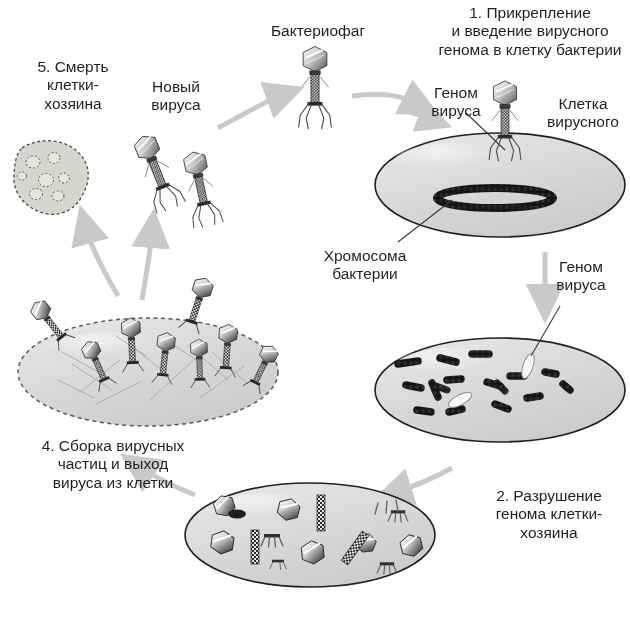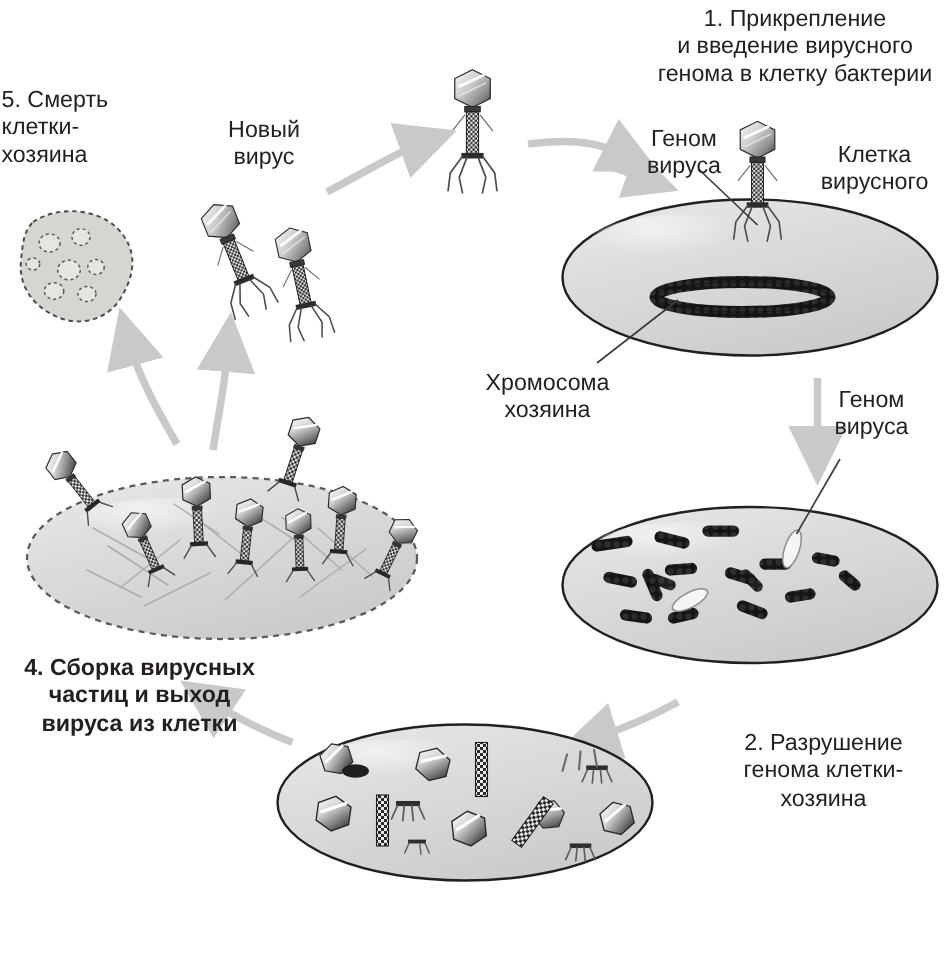--- a/index.html
+++ b/index.html
@@ -322,6 +322,7 @@
 и введение вирусного
 генома в клетку бактерии</div>
 
+  <div class="lbl c txt-part" style="left:253px; top:22px; width:130px;">Бактериофаг</div>
 
   <div class="lbl c txt-part" style="left:416px; top:84px; width:80px;">Геном
 вируса</div>

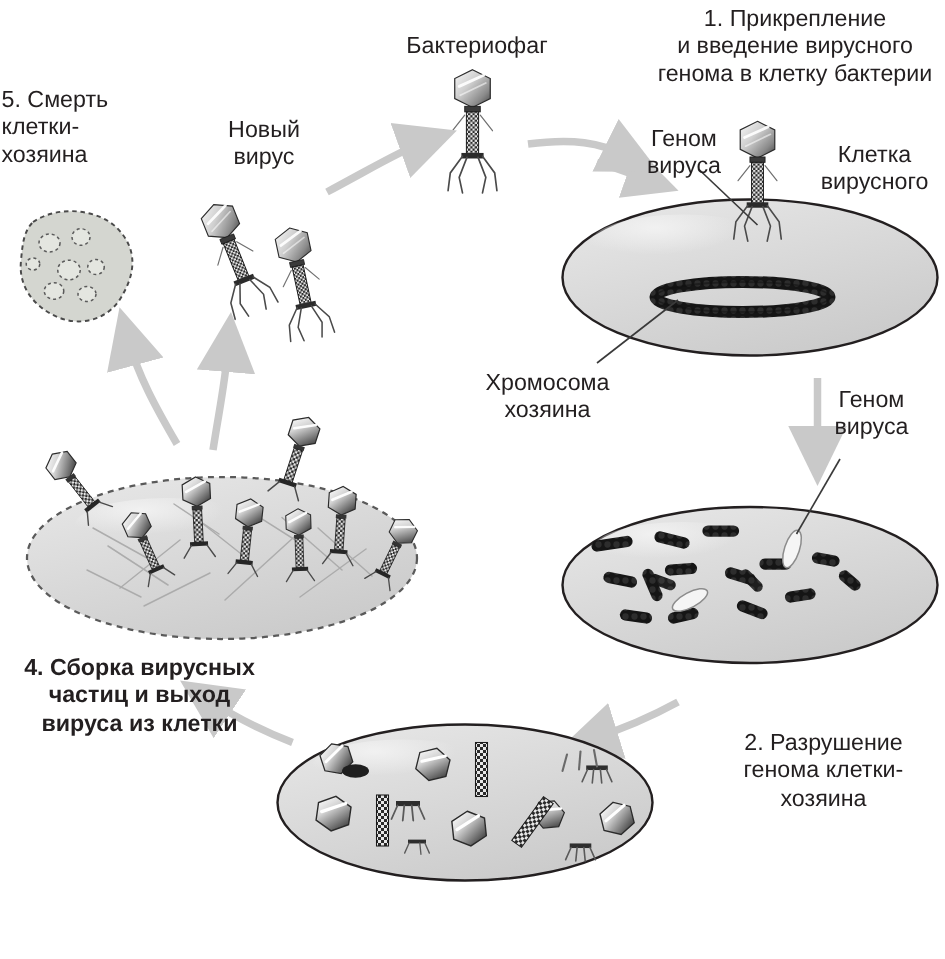--- a/index.html
+++ b/index.html
@@ -345,7 +345,7 @@
 частиц и выход
 вируса из клетки</div>
 
-  <div class="lbl l txt-step" style="left:1px; top:58px; width:110px;">5. Смерть
+  <div class="lbl l txt-step" style="left:18px; top:58px; width:110px;text-align:center;">5. Смерть
 клетки-
 хозяина</div>
 

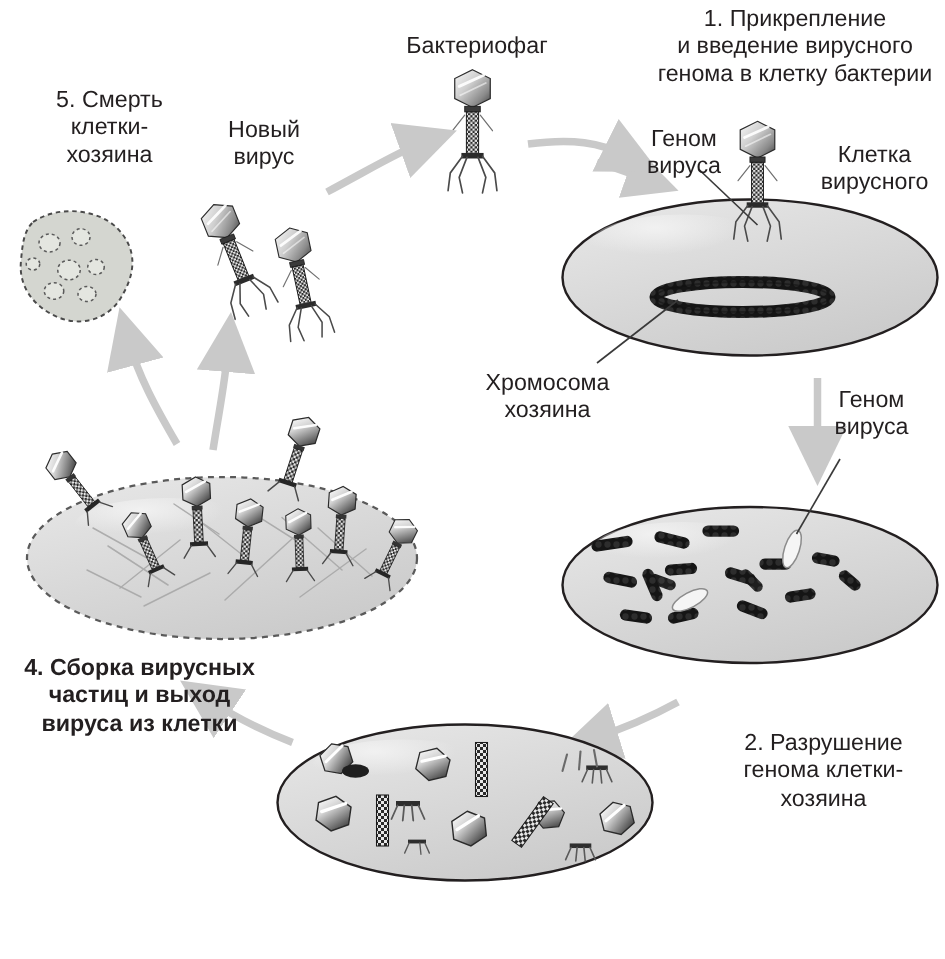--- a/index.html
+++ b/index.html
@@ -350,7 +350,7 @@
 хозяина</div>
 
   <div class="lbl c txt-part" style="left:133px; top:78px; width:86px;">Новый
-вирус</div>
+вируса</div>
 
 </div>
 

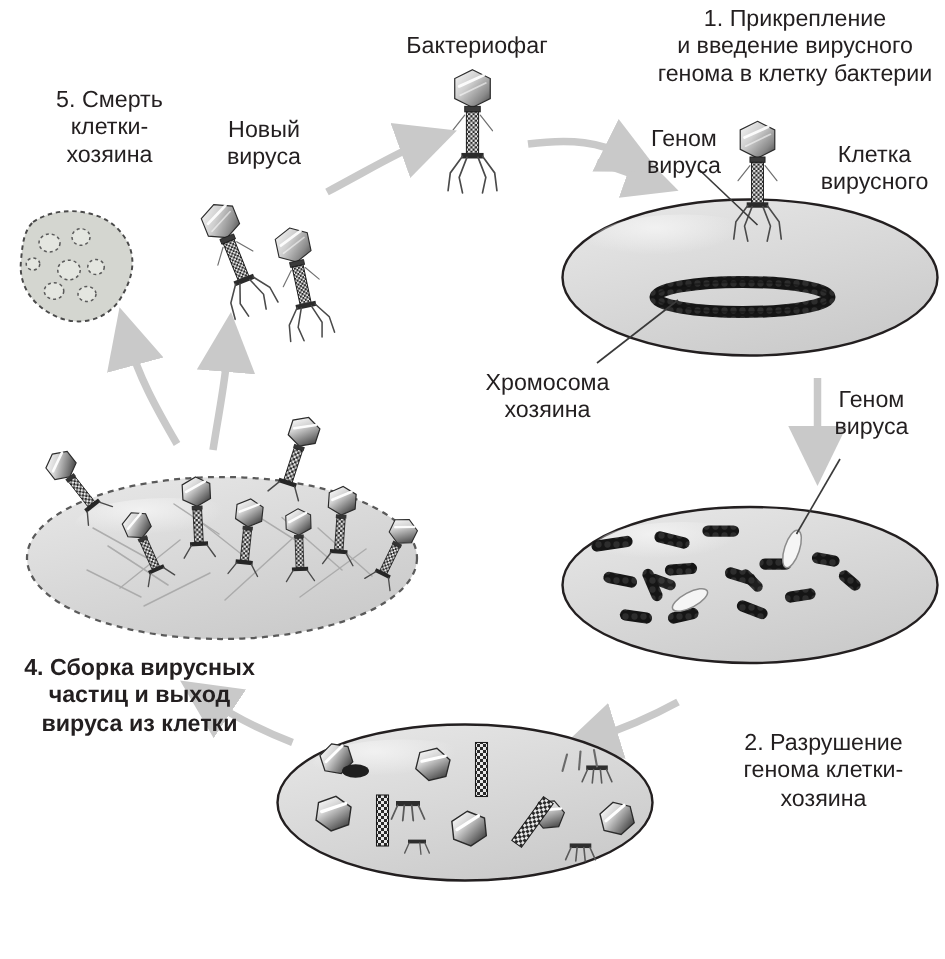--- a/index.html
+++ b/index.html
@@ -331,7 +331,7 @@
 вирусного</div>
 
   <div class="lbl c txt-part" style="left:300px; top:247px; width:130px;">Хромосома
-хозяина</div>
+бактерии</div>
 
   <div class="lbl c txt-part" style="left:540px; top:258px; width:82px;">Геном
 вируса</div>

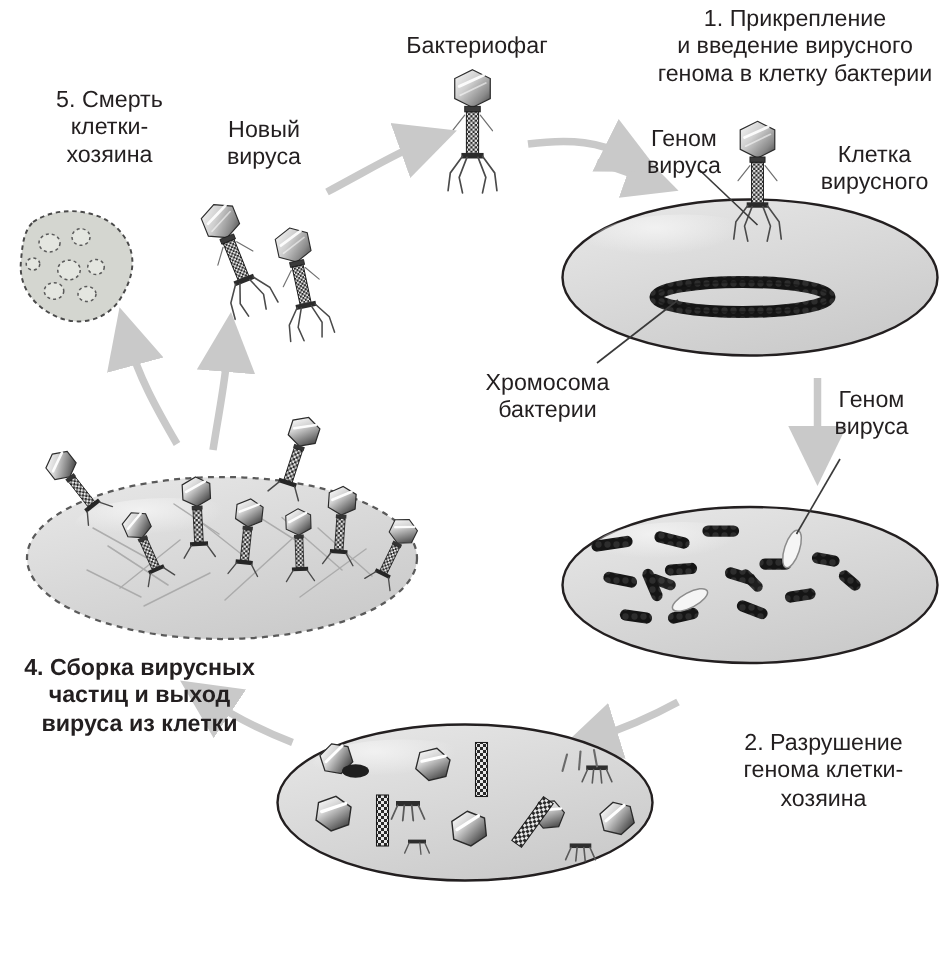--- a/index.html
+++ b/index.html
@@ -341,7 +341,7 @@
 хозяина</div>
 
 
-  <div class="lbl c txt-step" style="left:0; top:437px; width:186px;font-weight:bold;">4. Сборка вирусных
+  <div class="lbl c txt-step" style="left:20px; top:437px; width:186px;">4. Сборка вирусных
 частиц и выход
 вируса из клетки</div>
 

